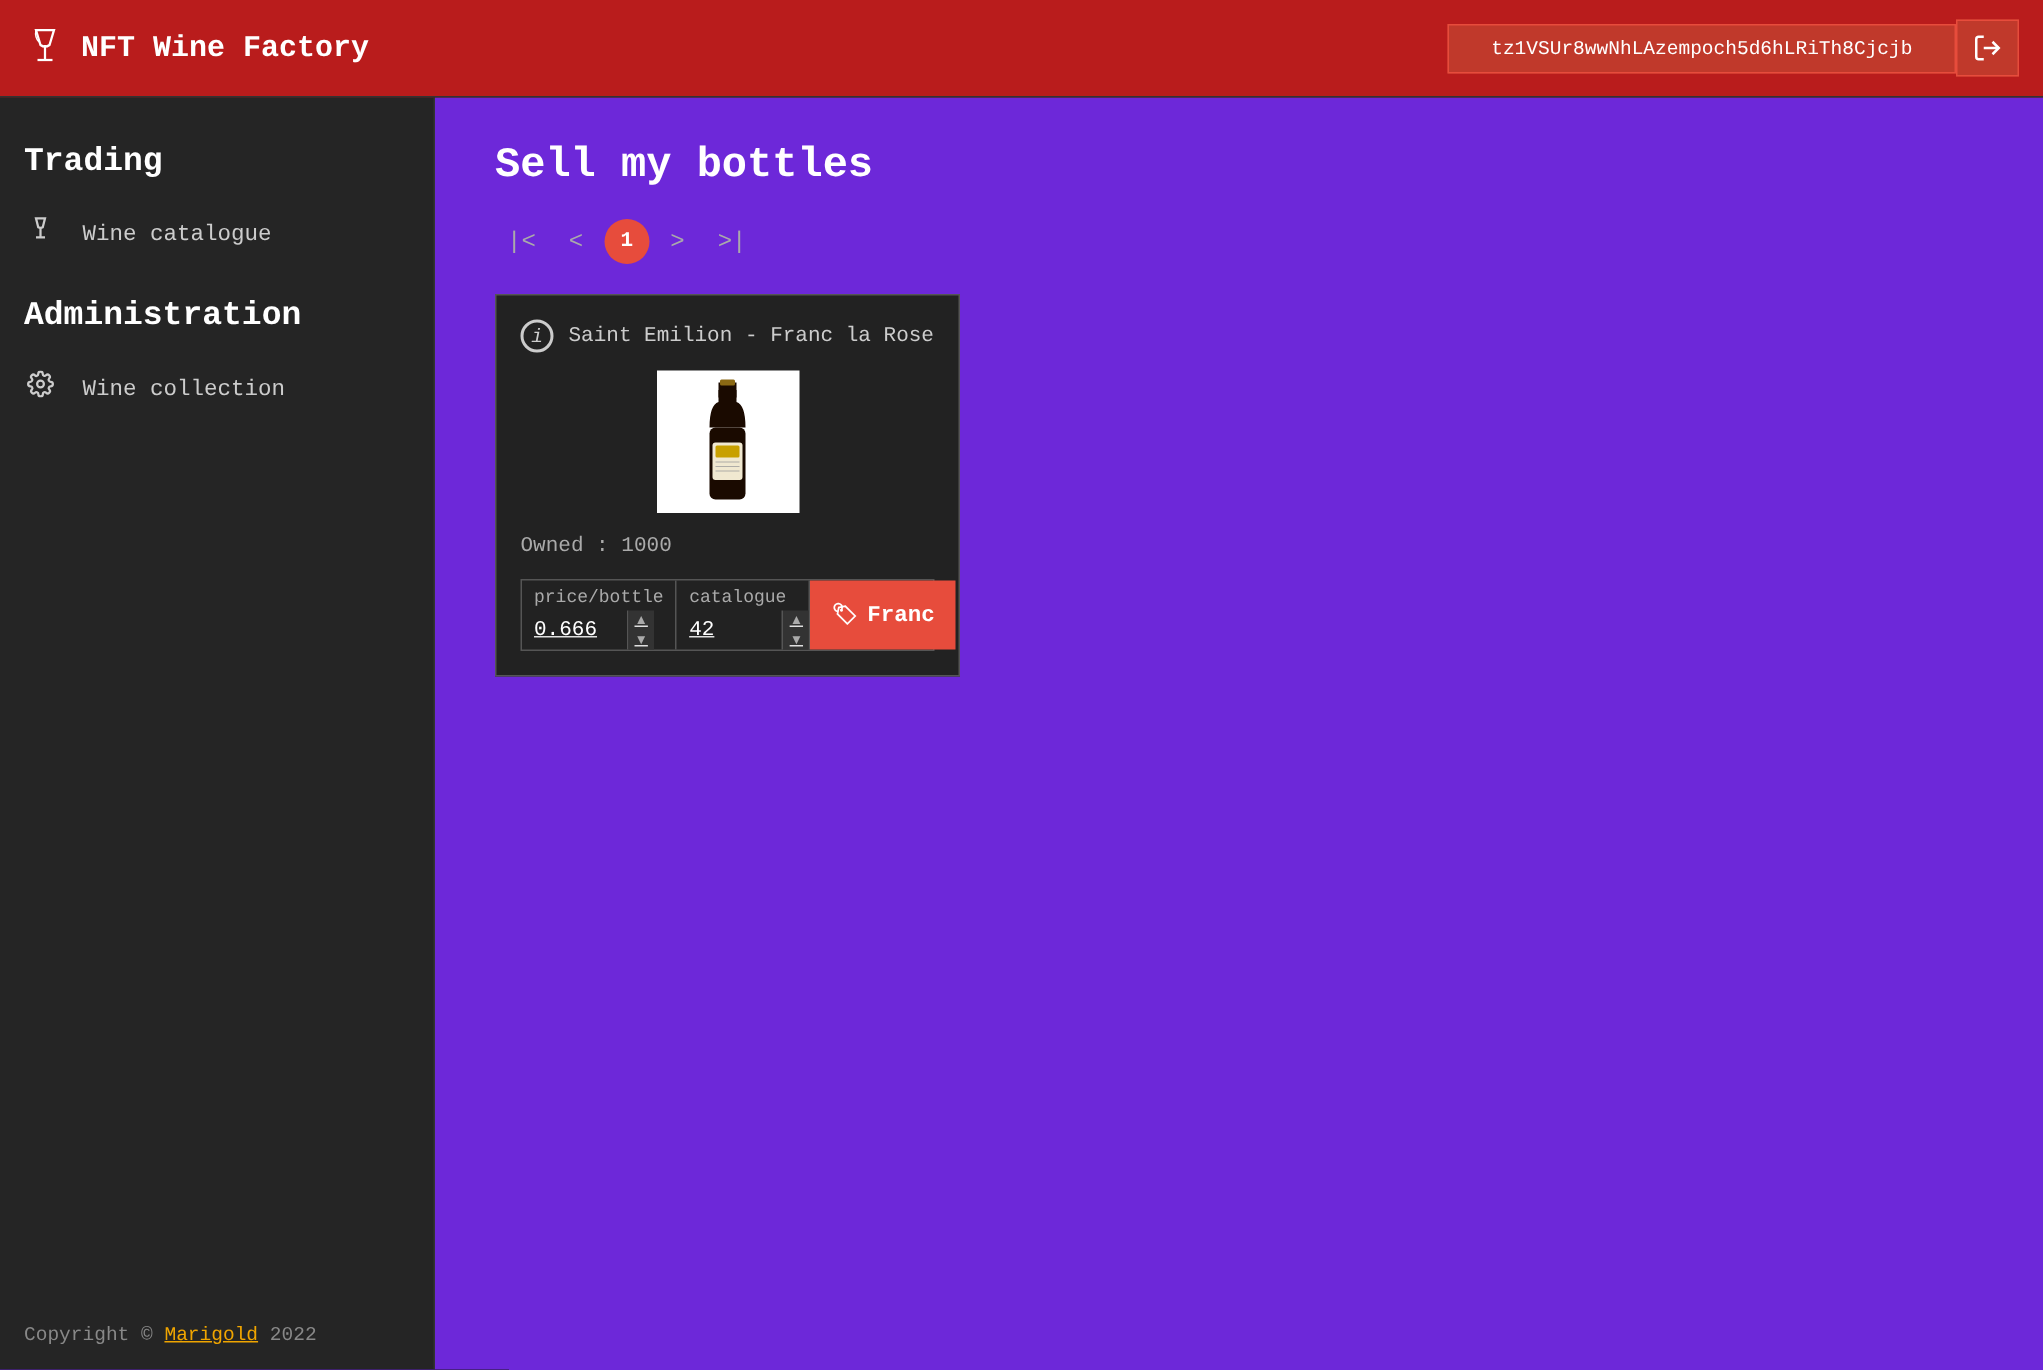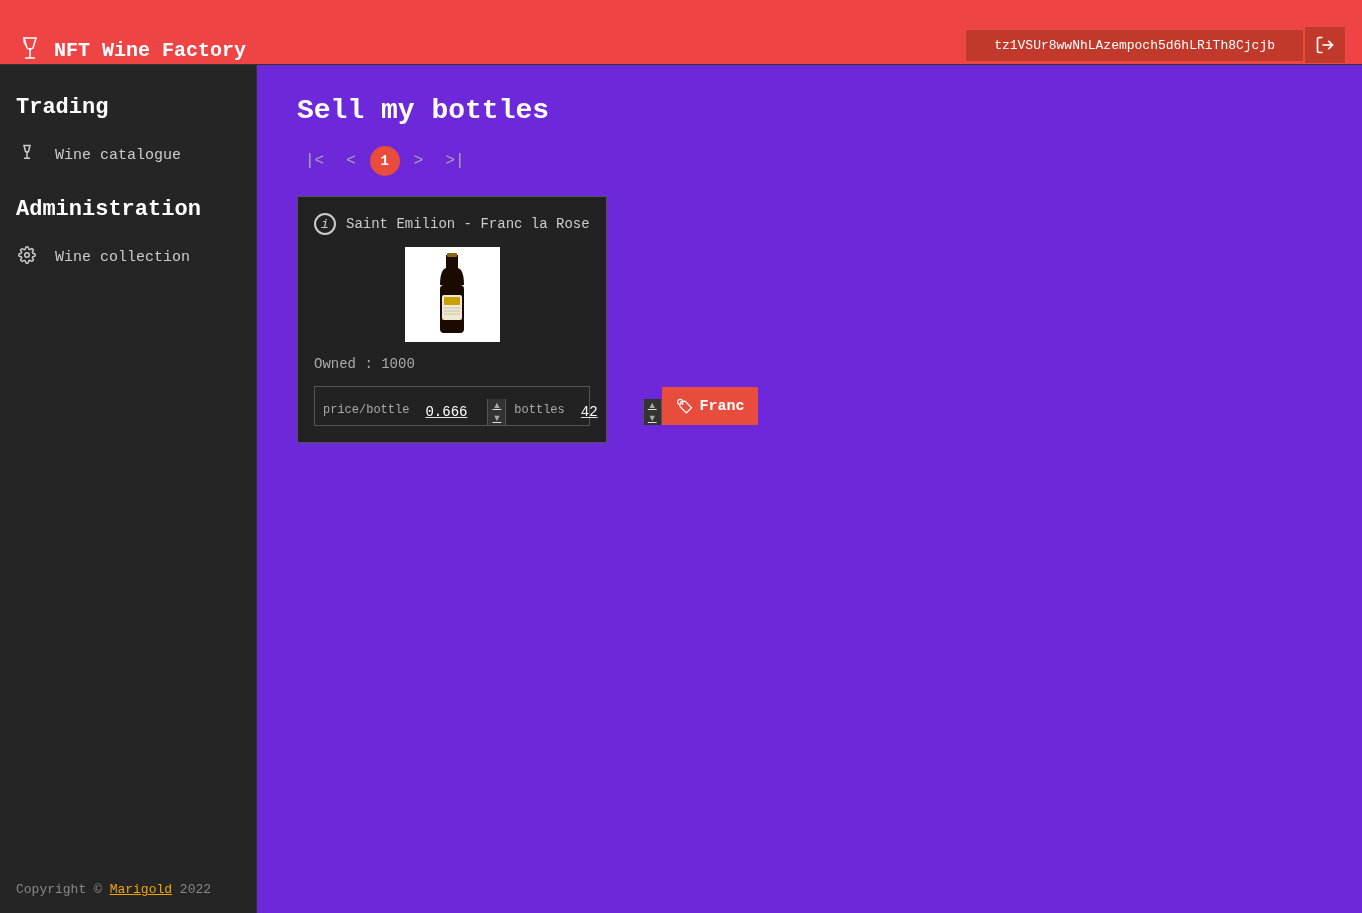--- a/index.html
+++ b/index.html
@@ -16,10 +16,10 @@
 
     
     .header {
-      background: #ef4444;
+      background: #b91c1c;
       height: 65px;
       display: flex;
-      align-items: flex-end;
+      align-items: center;
       justify-content: space-between;
       padding: 0 16px;
       border-bottom: 1px solid #333;

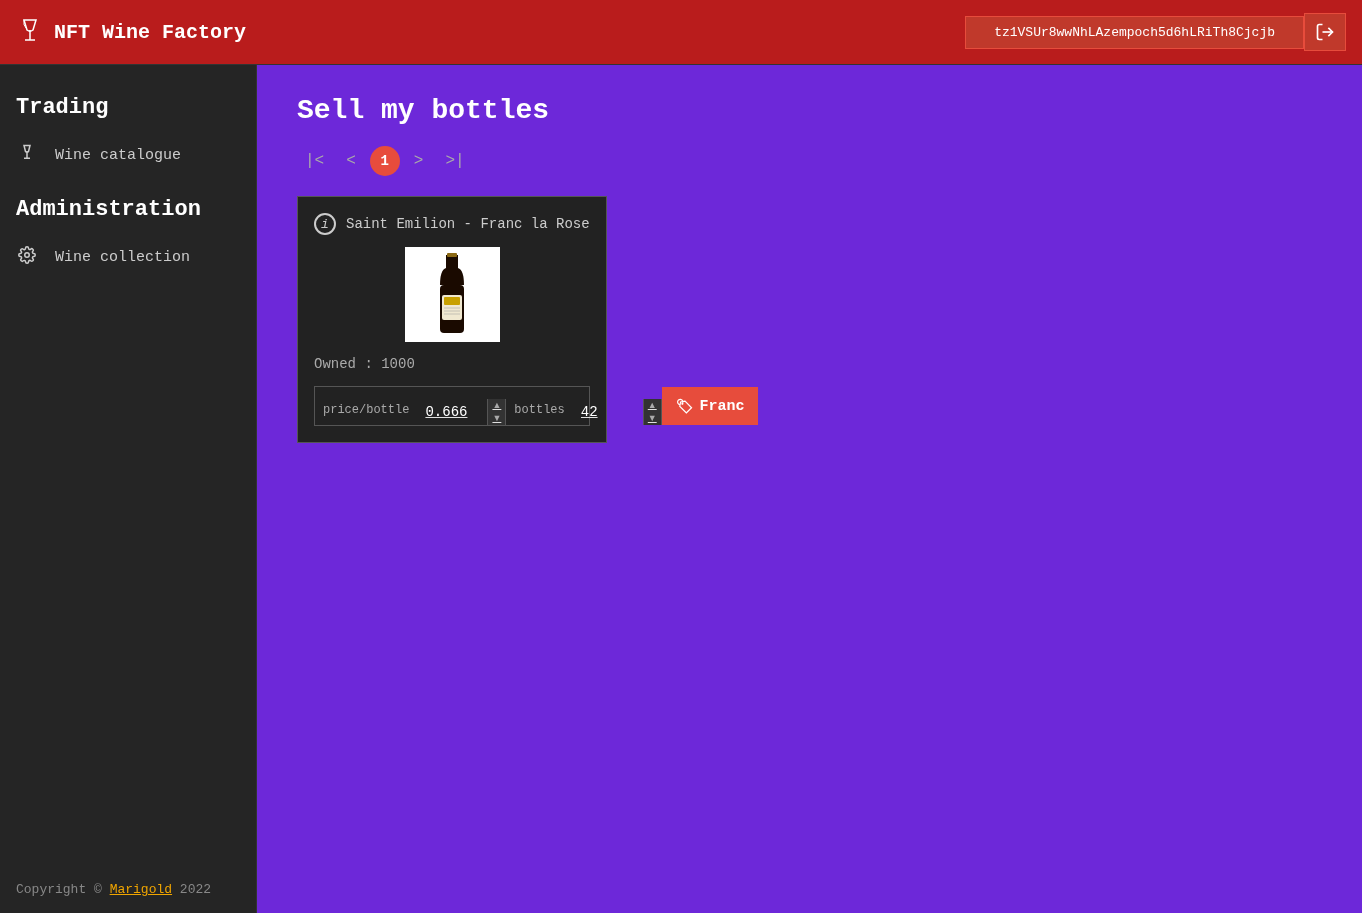--- a/index.html
+++ b/index.html
@@ -67,7 +67,7 @@
 
     
     .sidebar {
-      width: 257px;
+      width: 290px;
       background: #252525;
       border-right: 1px solid #333;
       display: flex;

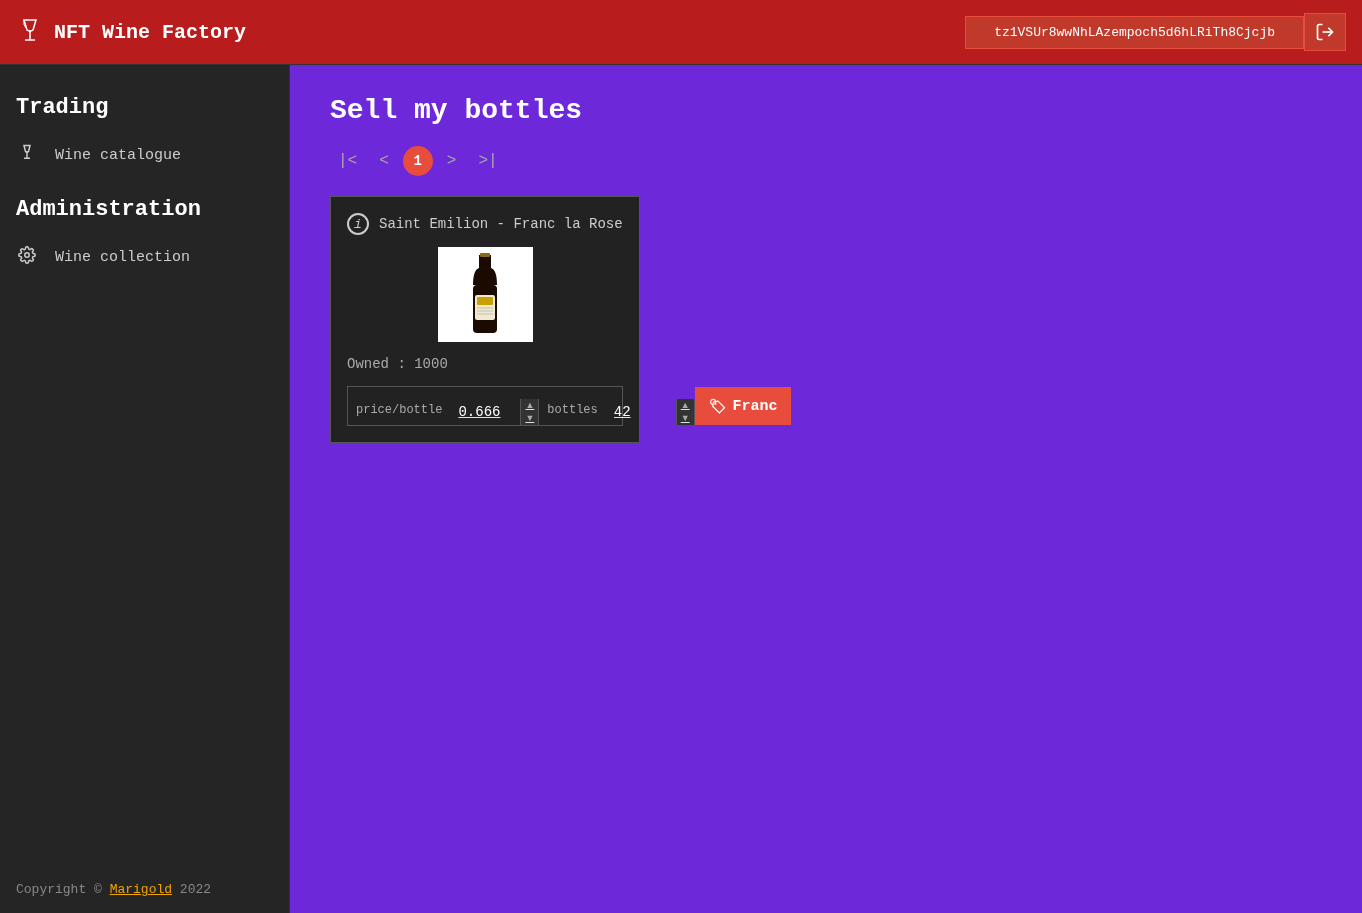--- a/index.html
+++ b/index.html
@@ -218,9 +218,8 @@
     }
     .form-field {
       display: flex;
-      flex-direction: row;
+      flex-direction: column;
       border-right: 1px solid #555;
-      margin-top: 12px;
     }
     .form-field-label {
       font-size: 12px;

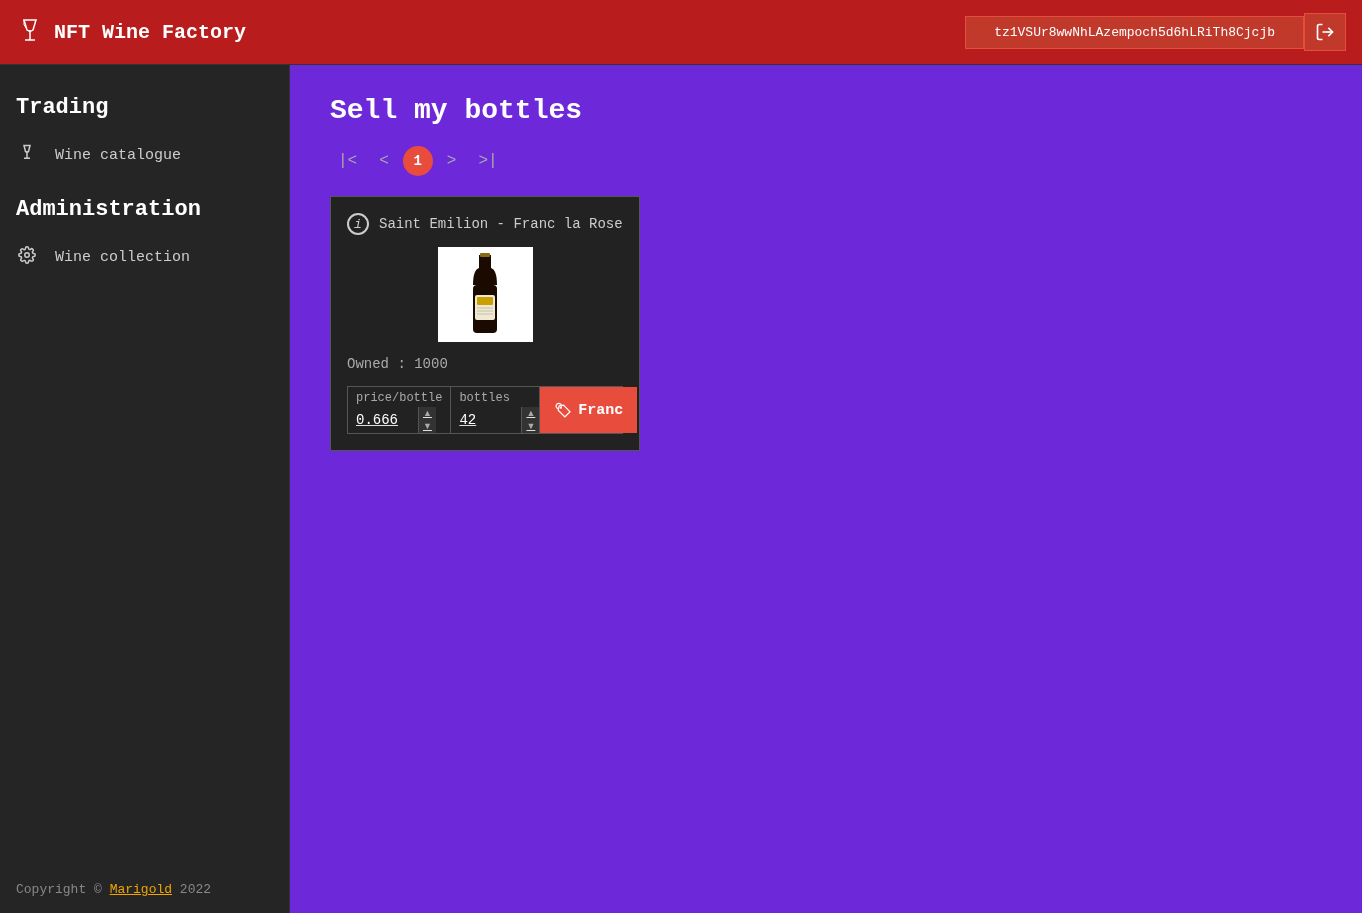--- a/index.html
+++ b/index.html
@@ -391,7 +391,7 @@
         </div>
 
         <div class="form-field">
-          <span class="form-field-label">bottles</span>
+          <span class="form-field-label">catalogue</span>
           <div class="form-field-input-row">
             <input class="form-field-input" type="text" value="42" style="">
             <div class="spinner-btns">

